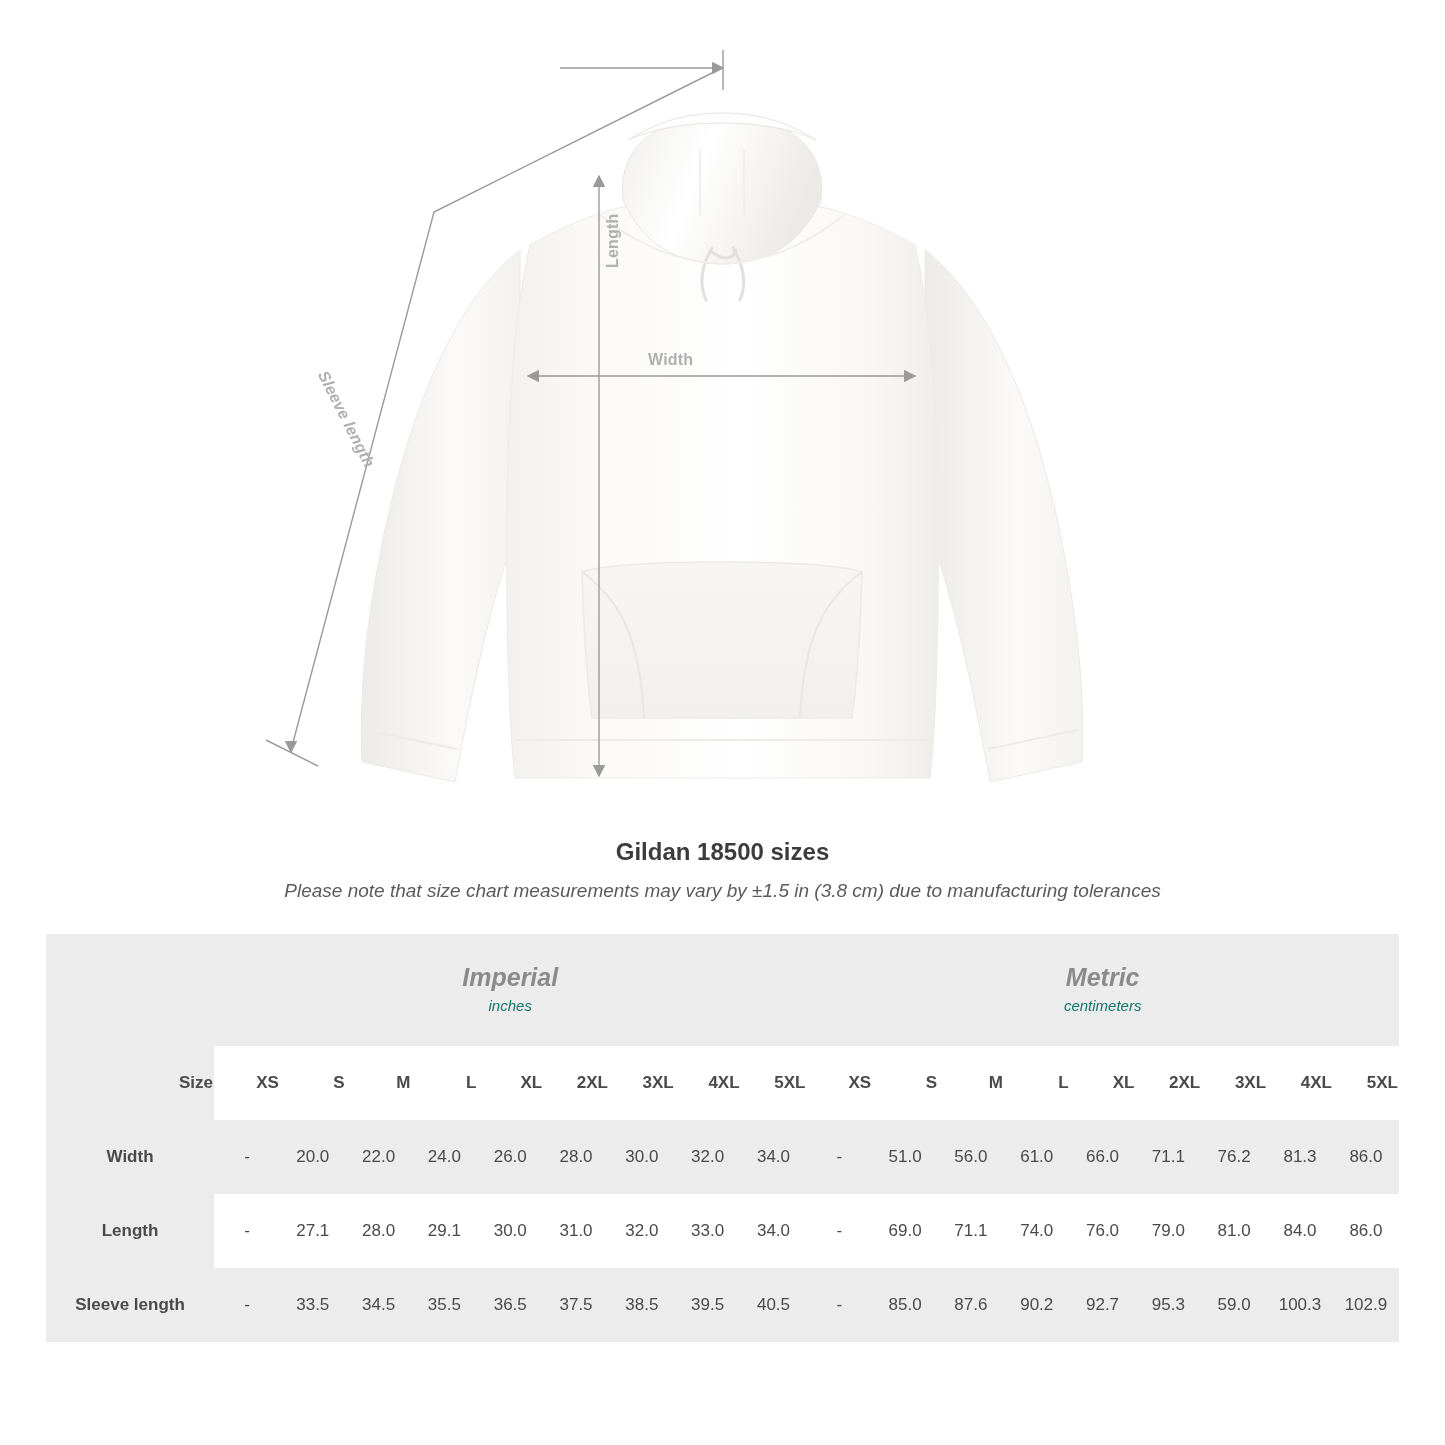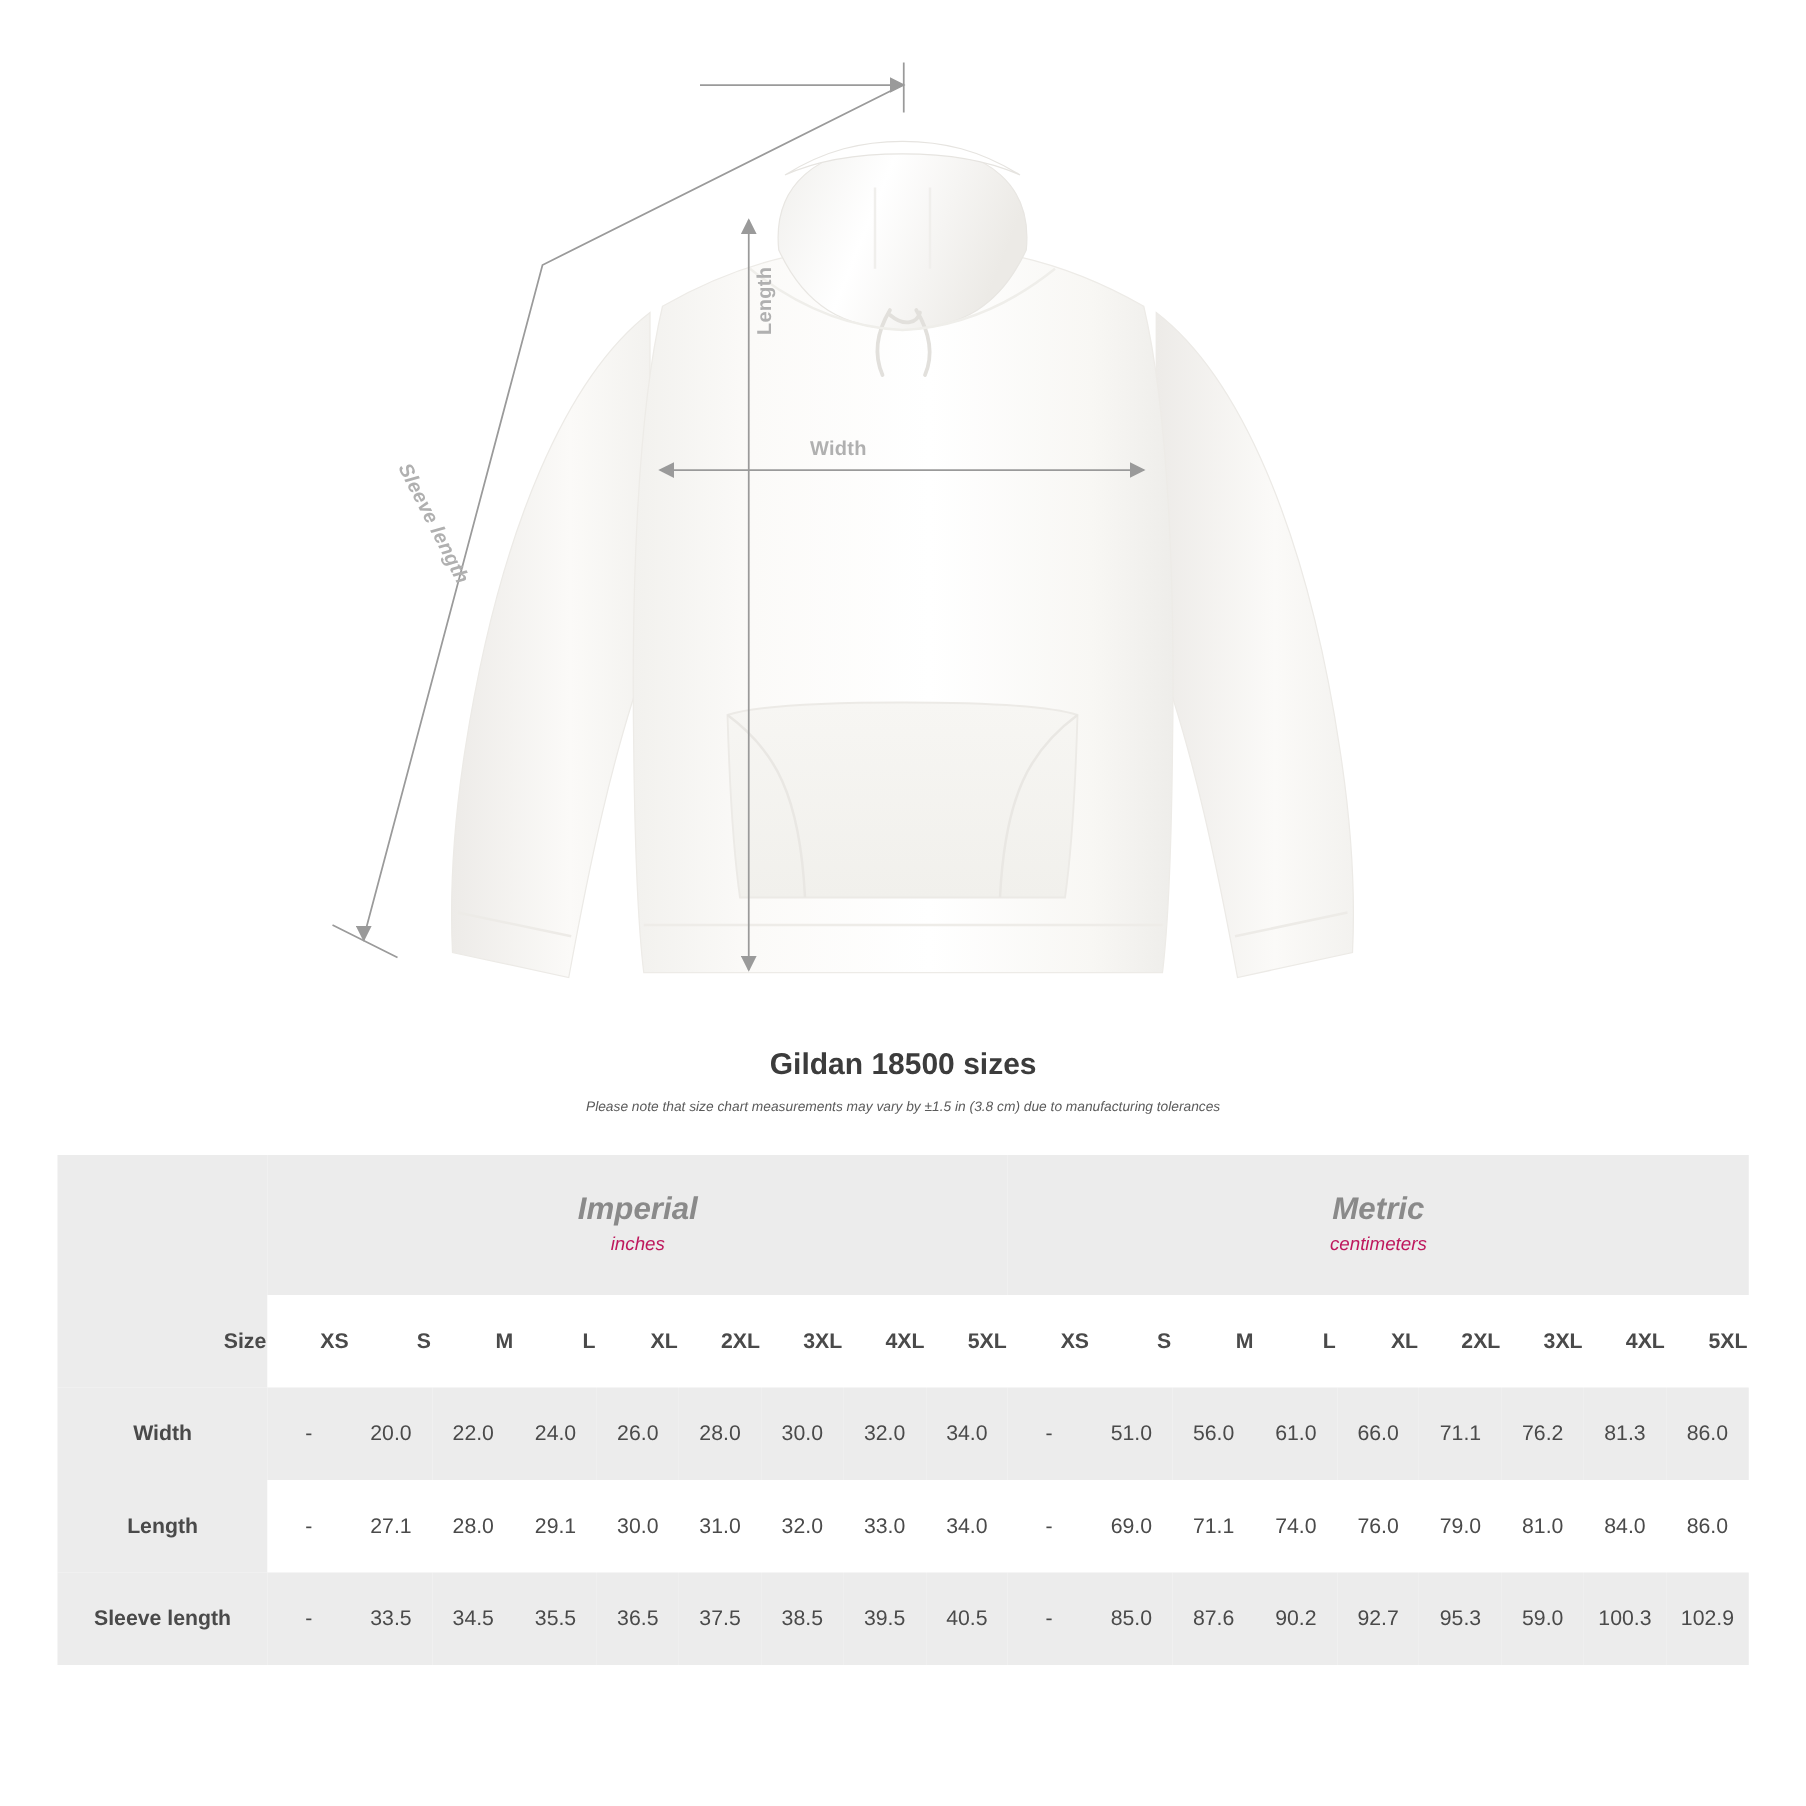--- a/index.html
+++ b/index.html
@@ -57,7 +57,7 @@
     margin: 0 0 14px 0;
   }
   #chart-note {
-    font-size: 11px;
+    font-size: 19px;
     font-style: italic;
     color: #5a5a5a;
     margin: 0;

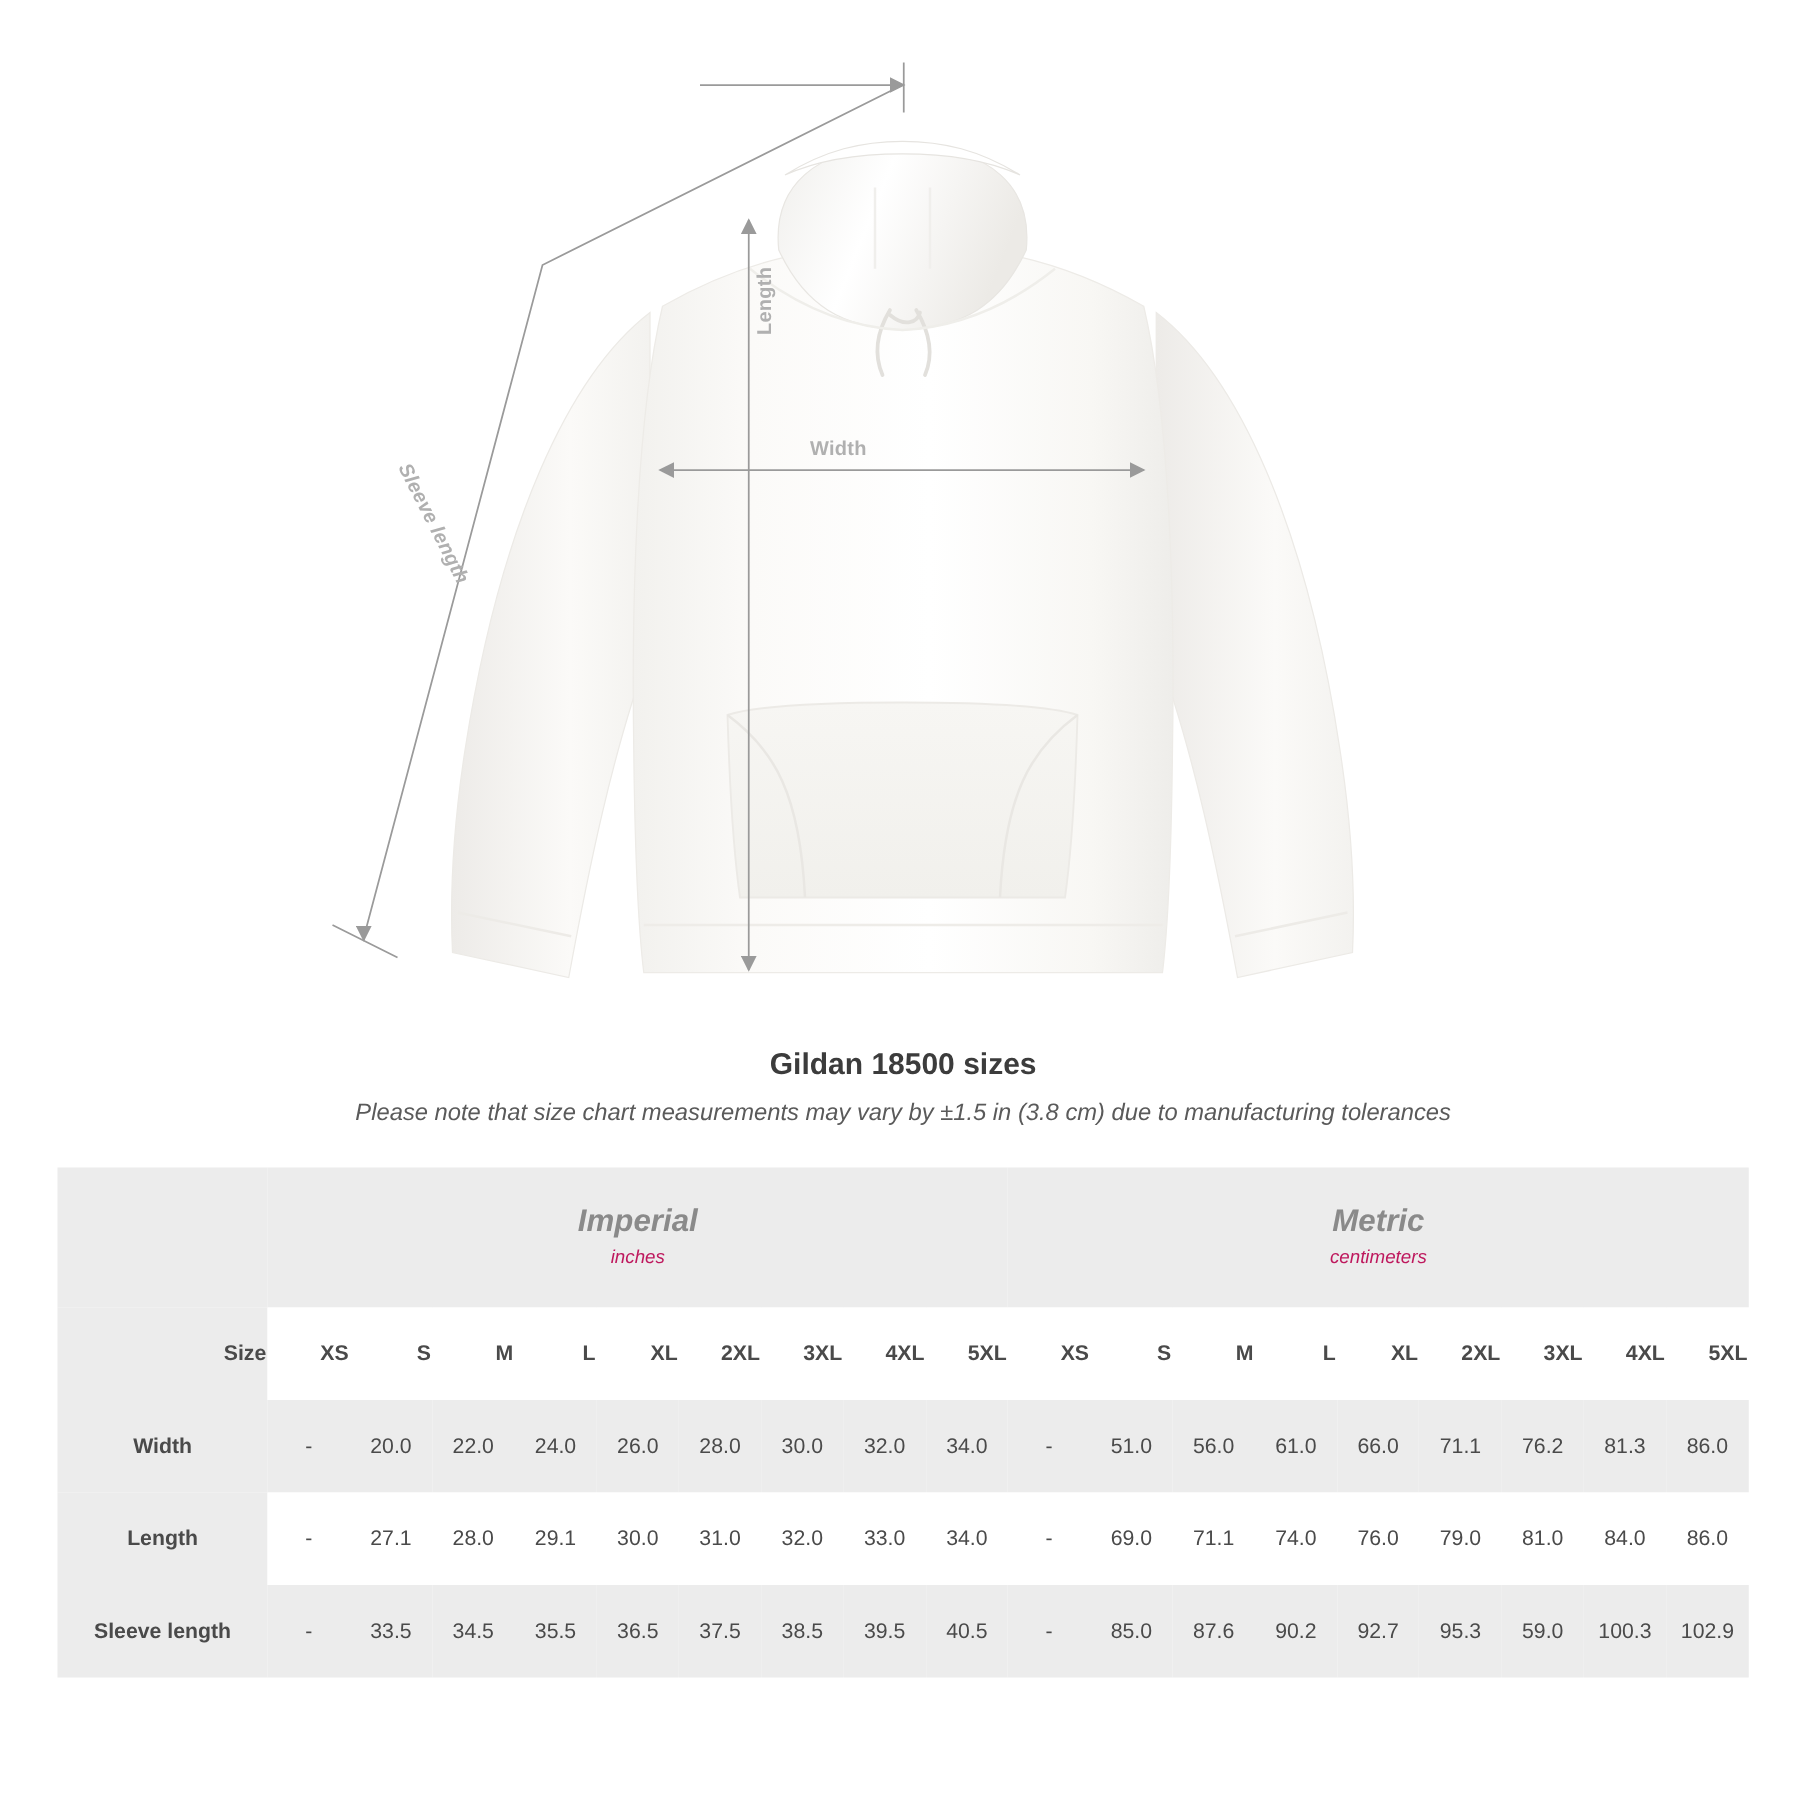--- a/index.html
+++ b/index.html
@@ -89,7 +89,7 @@
   .unit-sub {
     font-size: 15px;
     font-style: italic;
-    color: #be185d;
+    color: #0f766e;
     line-height: 1.6;
   }
 

